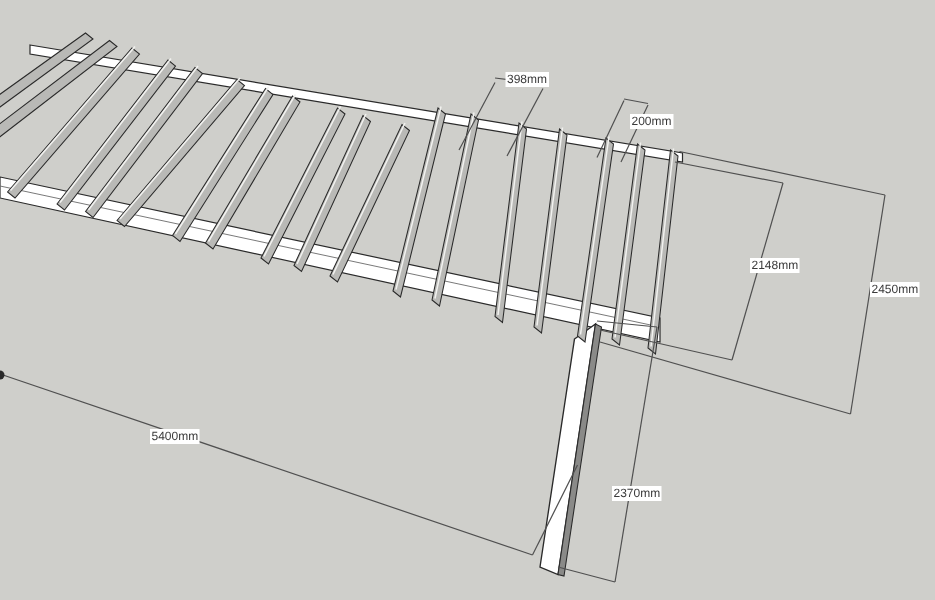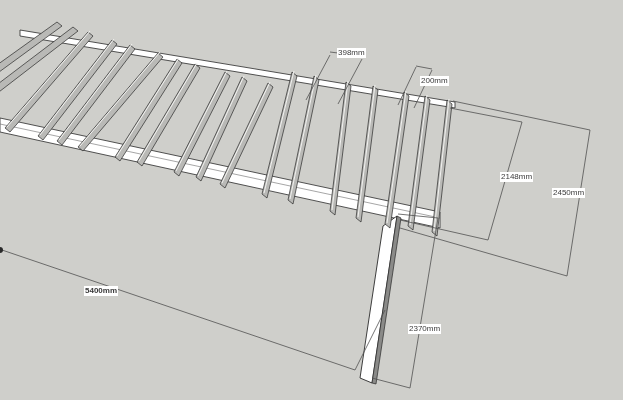--- a/index.html
+++ b/index.html
@@ -92,7 +92,7 @@
 <div class="dim-label" style="left:337px;top:48px;">398mm</div>
 <div class="dim-label" style="left:420px;top:76px;">200mm</div>
 <div class="dim-label" style="left:500px;top:172px;">2148mm</div>
-<div class="dim-label" style="left:552px;top:188px;text-align:right;">2450mm</div>
+<div class="dim-label" style="left:580px;top:188px;text-align:right;">2450mm</div>
 <div class="dim-label" style="left:84px;top:286px;font-weight:bold;">5400mm</div>
 <div class="dim-label" style="left:408px;top:324px;">2370mm</div>
 

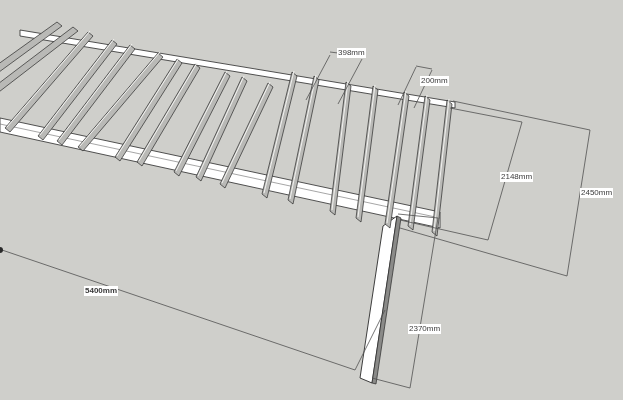--- a/index.html
+++ b/index.html
@@ -93,7 +93,7 @@
 <div class="dim-label" style="left:420px;top:76px;">200mm</div>
 <div class="dim-label" style="left:500px;top:172px;">2148mm</div>
 <div class="dim-label" style="left:580px;top:188px;text-align:right;">2450mm</div>
-<div class="dim-label" style="left:84px;top:286px;font-weight:bold;">5400mm</div>
+<div class="dim-label" style="left:100px;top:286px;">5400mm</div>
 <div class="dim-label" style="left:408px;top:324px;">2370mm</div>
 
 </body></html>

